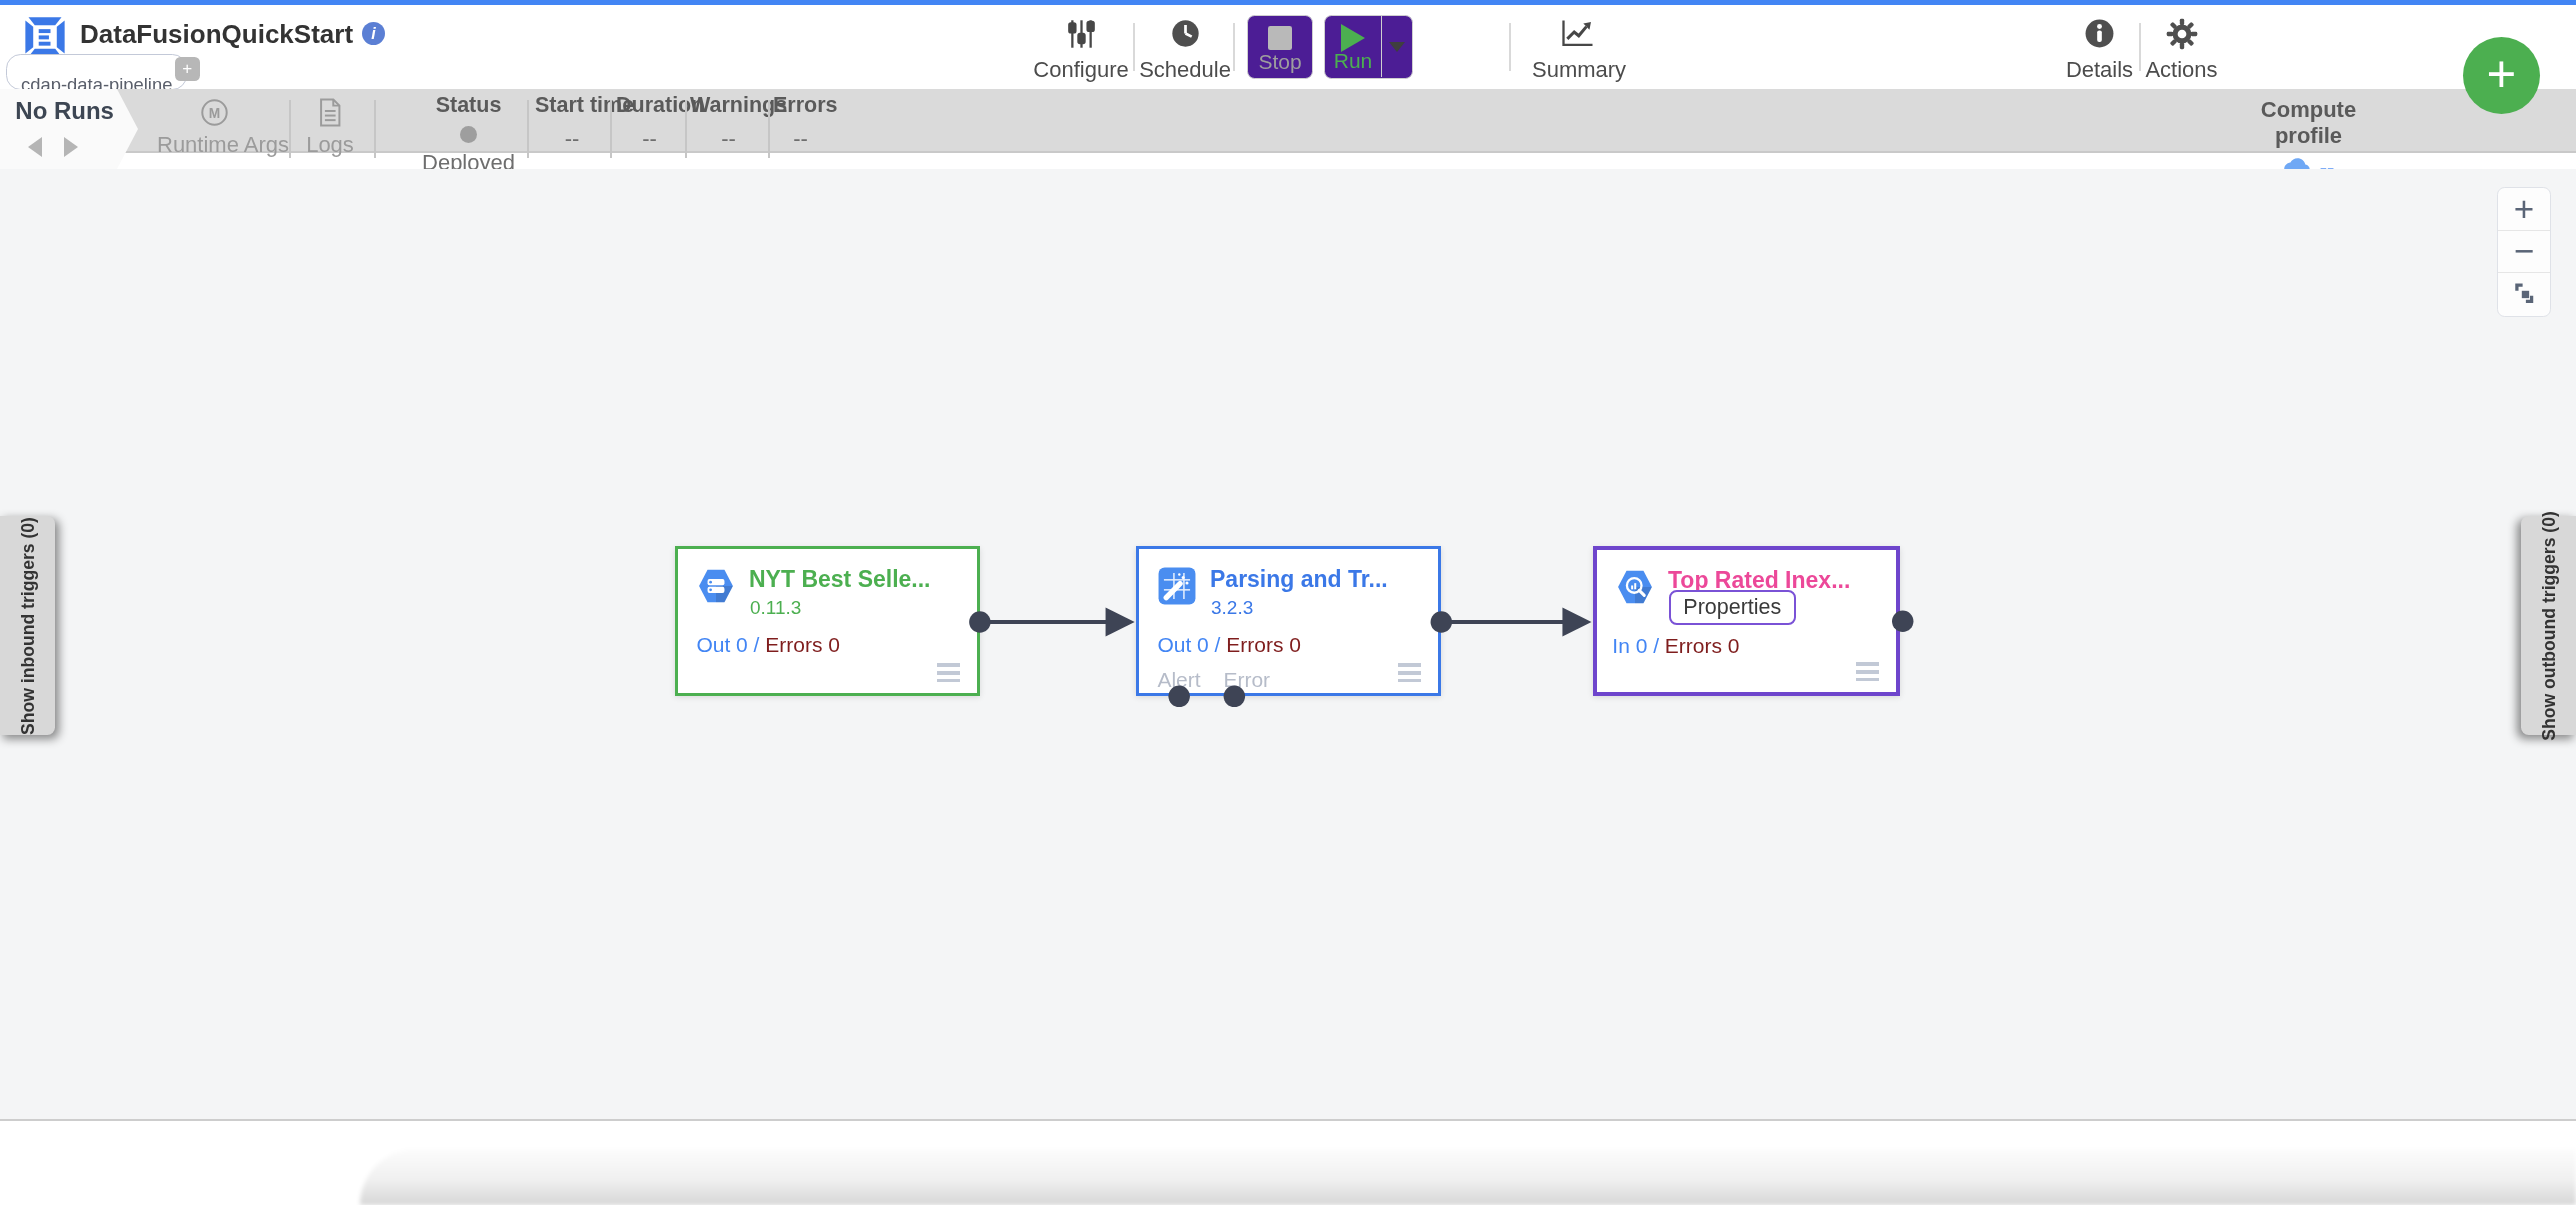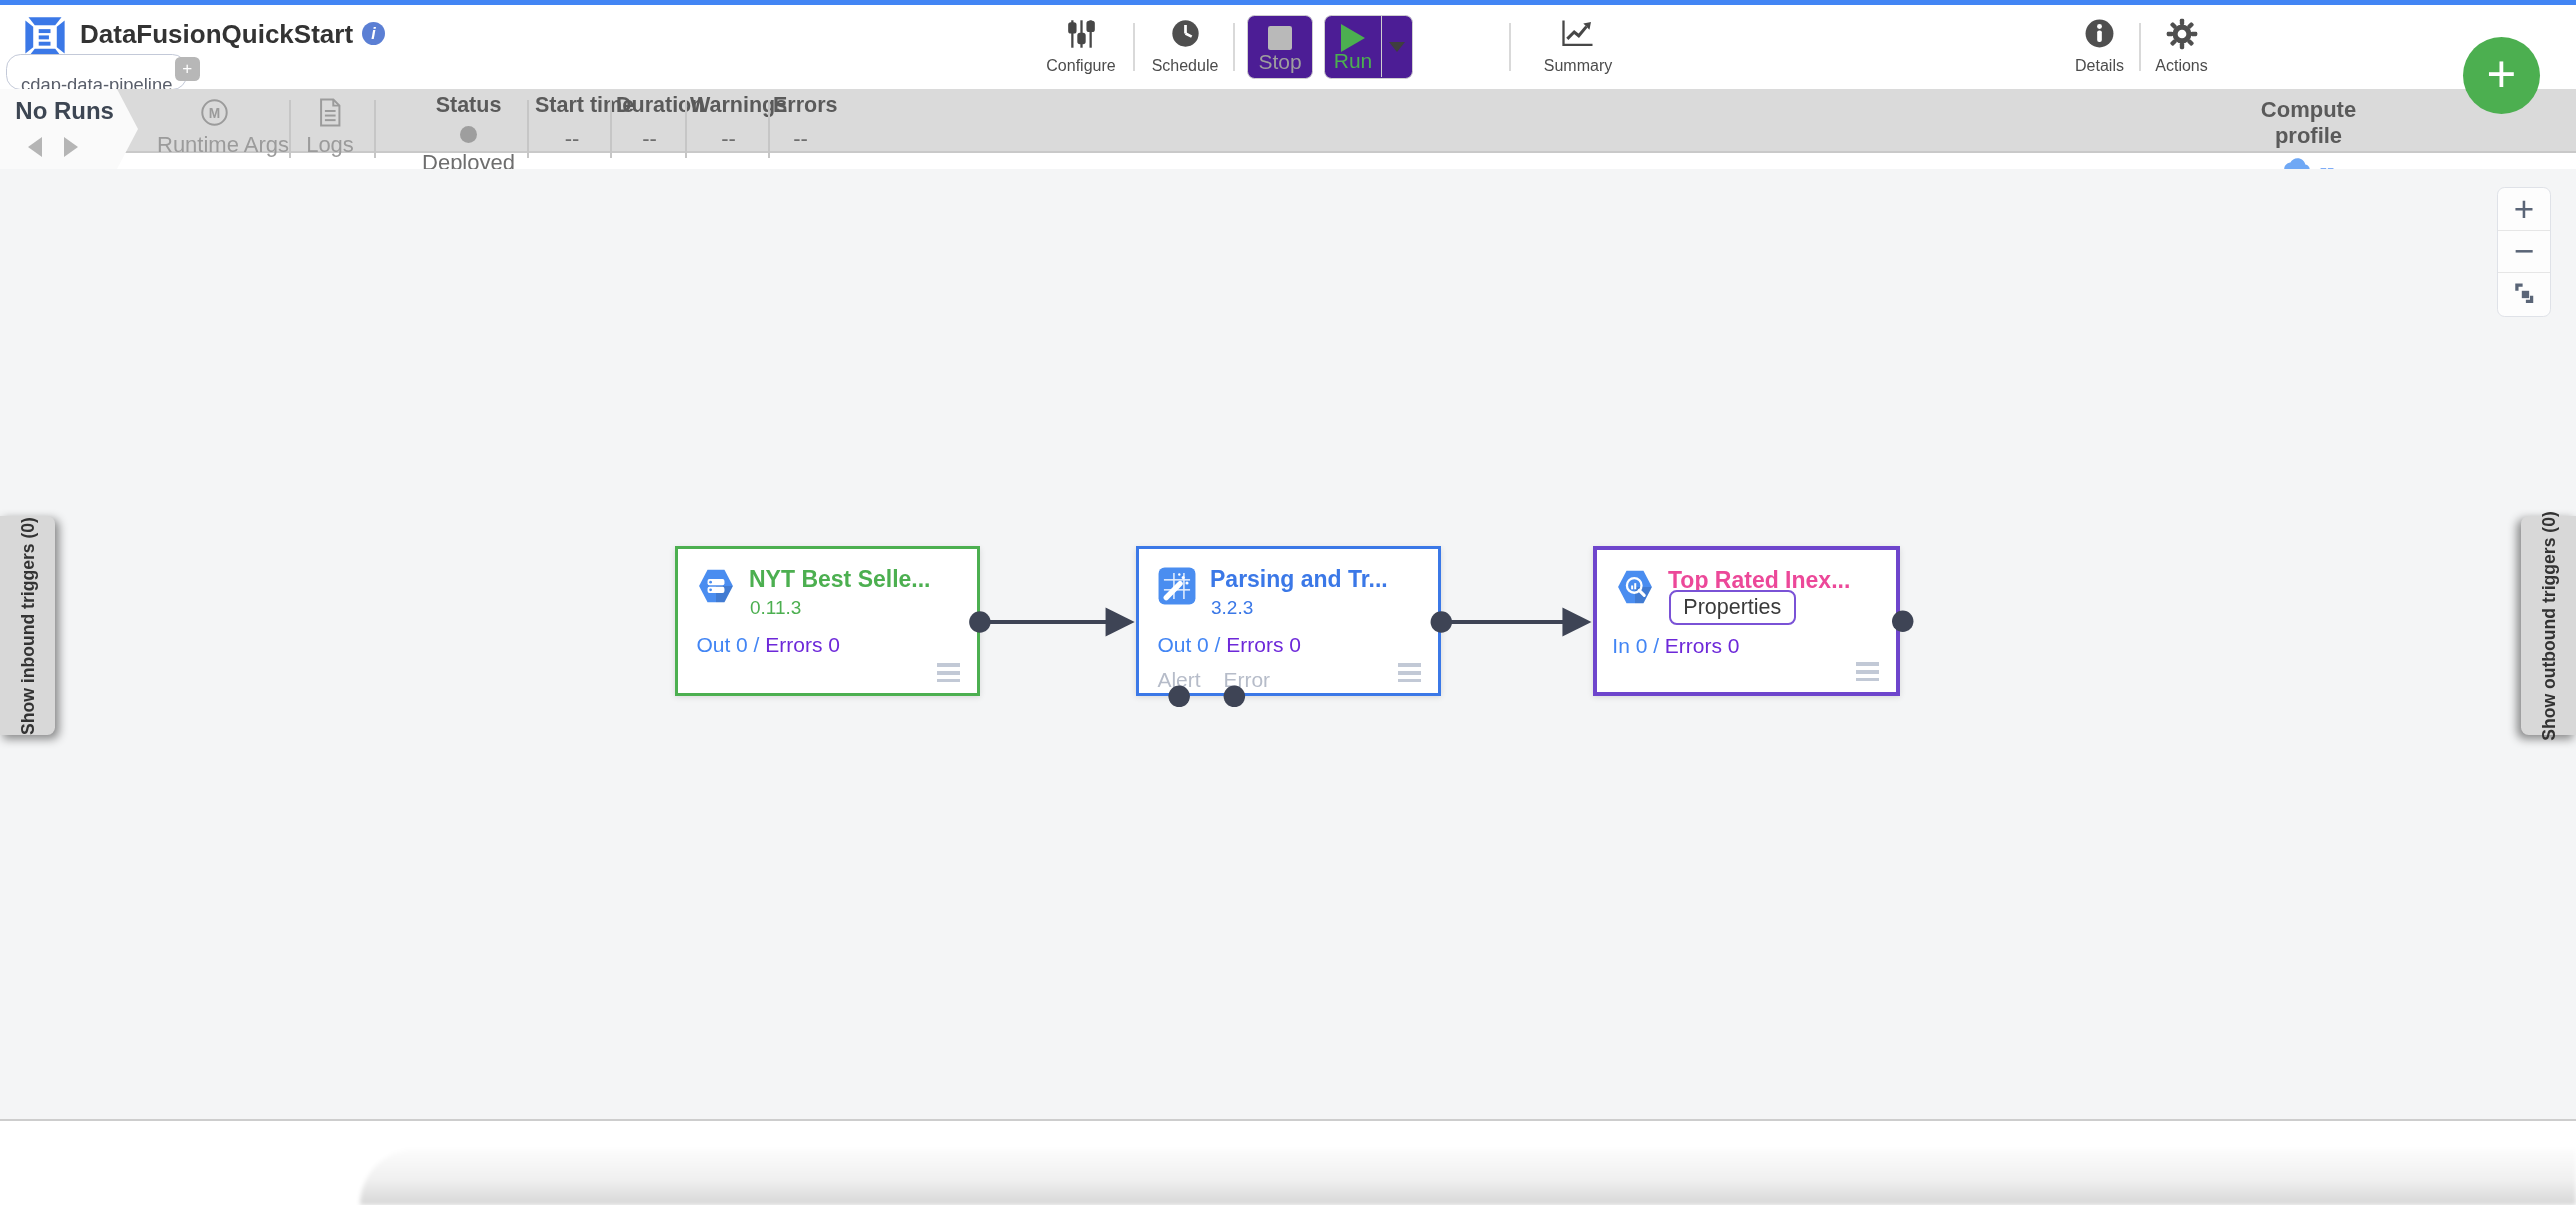--- a/index.html
+++ b/index.html
@@ -24,7 +24,7 @@
   .hbtn { position:absolute; top:9.2px; height:71px; background:none; border:none; cursor:pointer; }
   .hbtn .ic { position:absolute; left:0; right:0; top:3.1px; height:34px; display:flex;
               align-items:center; justify-content:center; }
-  .hbtn .lb { position:absolute; left:0; right:0; top:43px; font-size:16px; color:#4c4c4c;
+  .hbtn .lb { position:absolute; left:0; right:0; top:43px; font-size:22px; color:#4c4c4c;
               text-align:center; white-space:nowrap; }
   .hdiv { position:absolute; top:18.4px; width:1.5px; height:48px; background:#d9d9d9; }
 

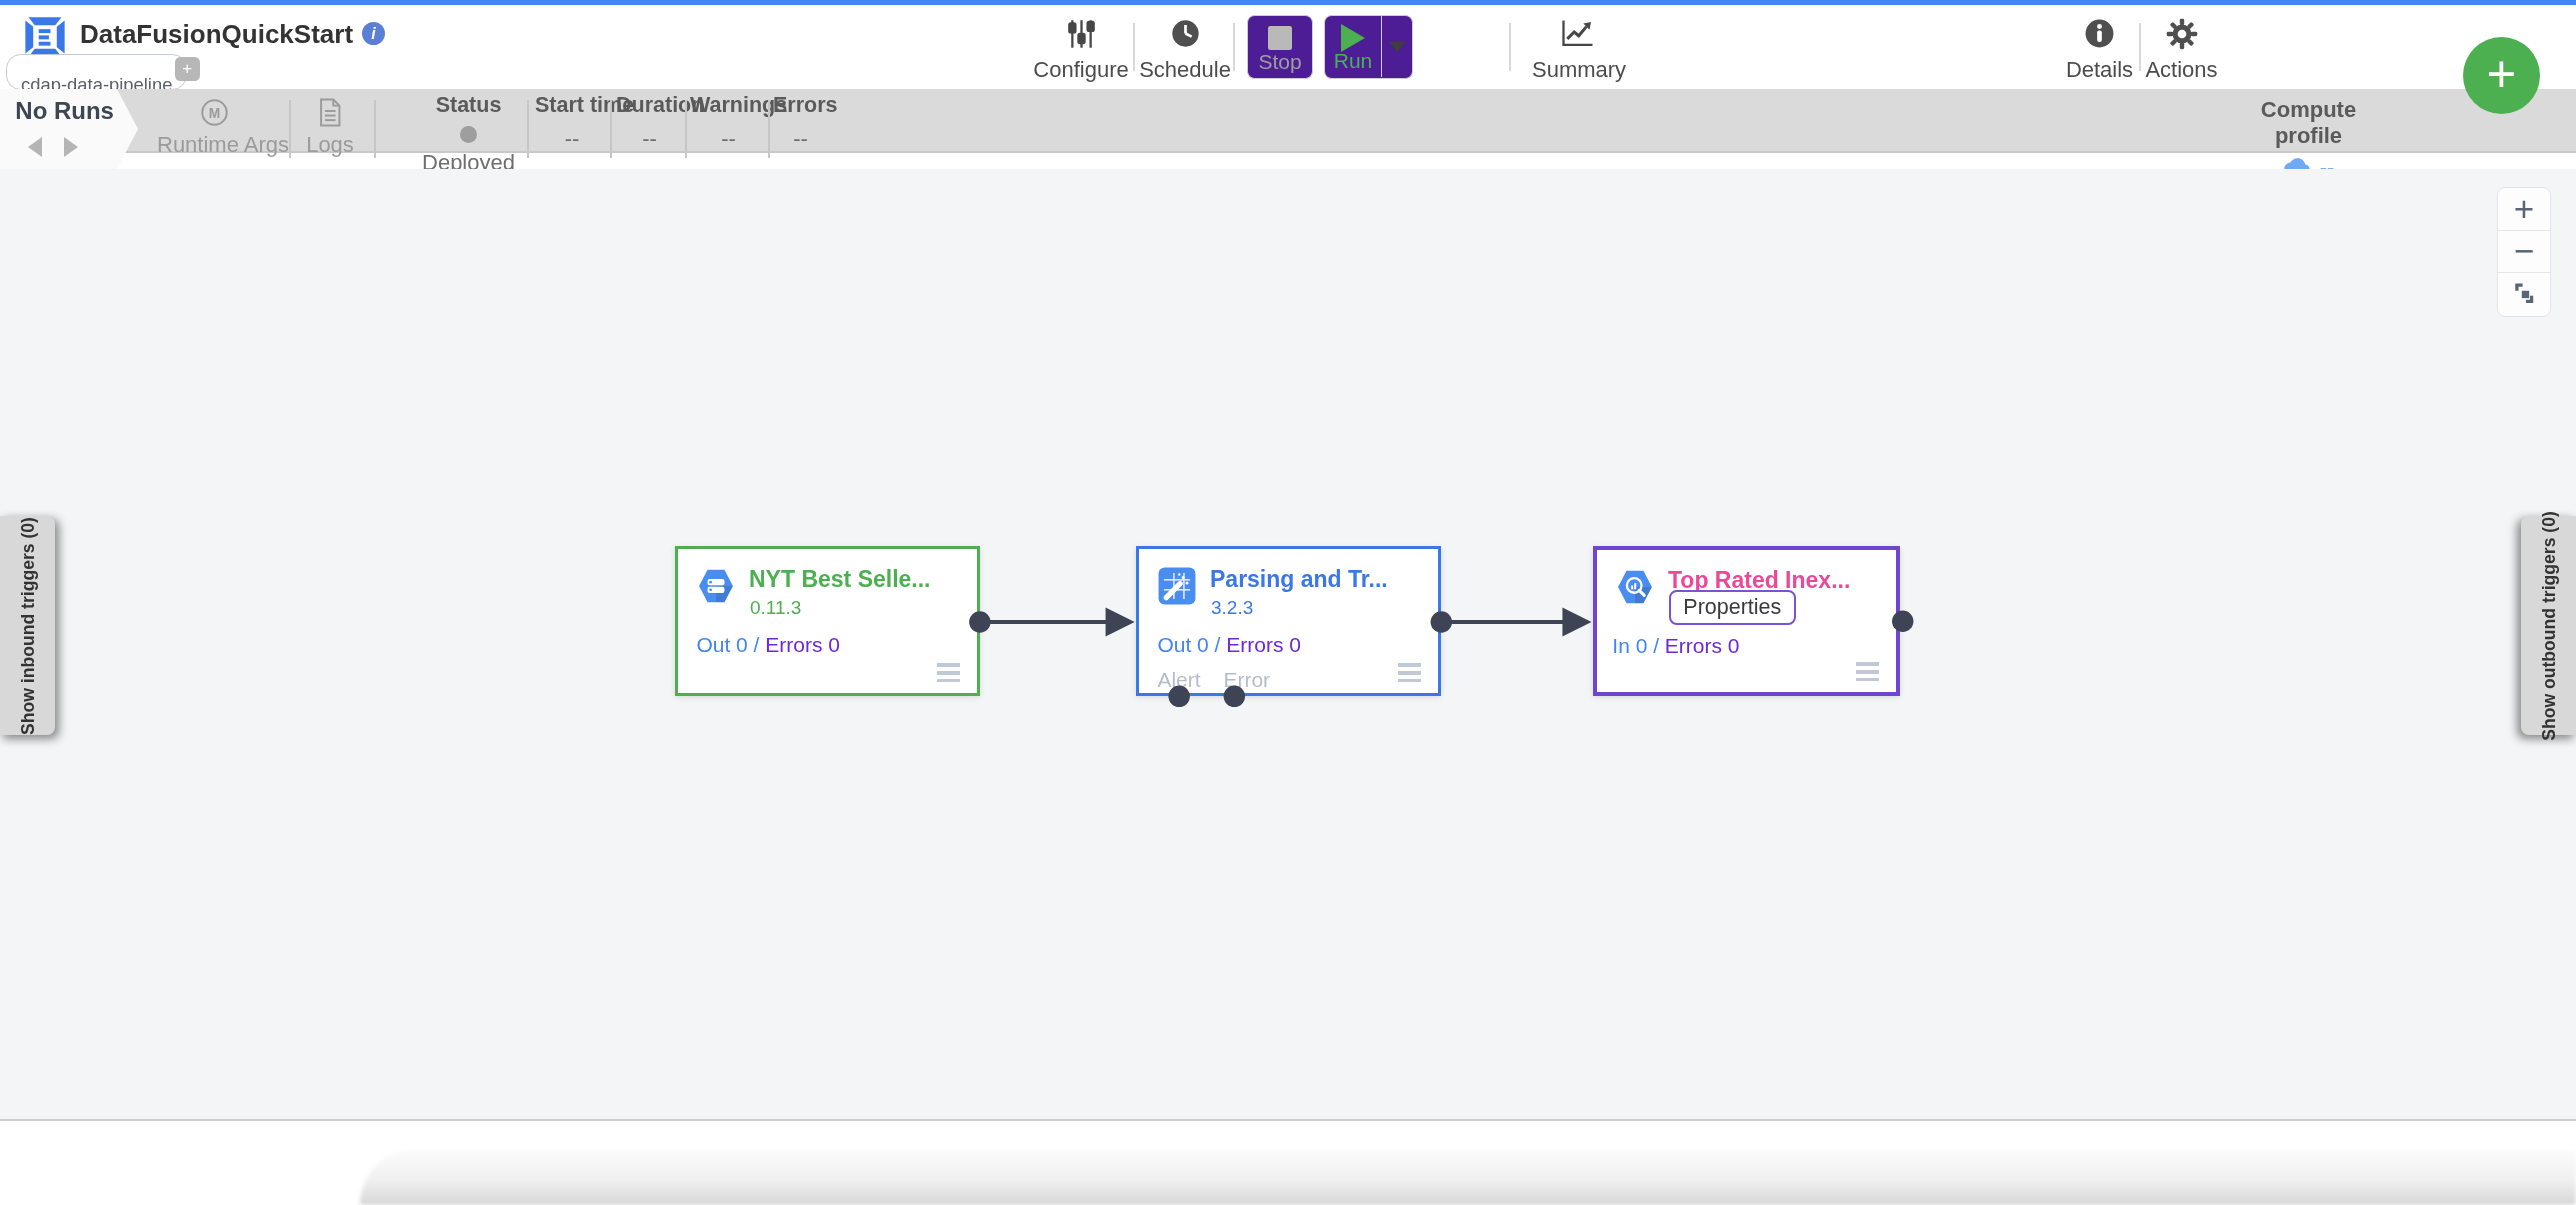--- a/index.html
+++ b/index.html
@@ -100,7 +100,7 @@
   .n-ver { position:absolute; left:72px; top:48px; font-size:19px; }
   .node-1 .n-ver { color:#4caf50; } .node-2 .n-ver { color:#3b78e7; }
   .n-metrics { position:absolute; left:18.4px; top:84px; font-size:21px; white-space:nowrap; }
-  .m-blue { color:#4285f4; } .m-red { color:#6d28d9; }
+  .m-blue { color:#4285f4; } .m-red { color:#7f1d1d; }
   .burger { position:absolute; right:17px; bottom:10.7px; width:23px; }
   .burger i { display:block; height:3.8px; background:#c2c9d6; margin-top:3.8px; }
   .port-lbls { position:absolute; left:18.4px; bottom:1.5px; font-size:21px; color:#b6bcc9; }

